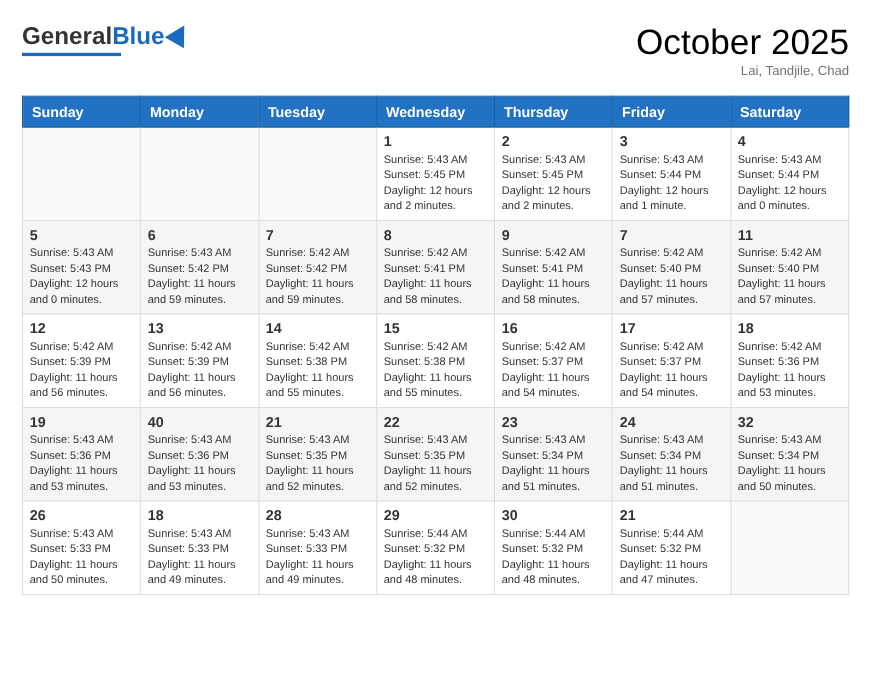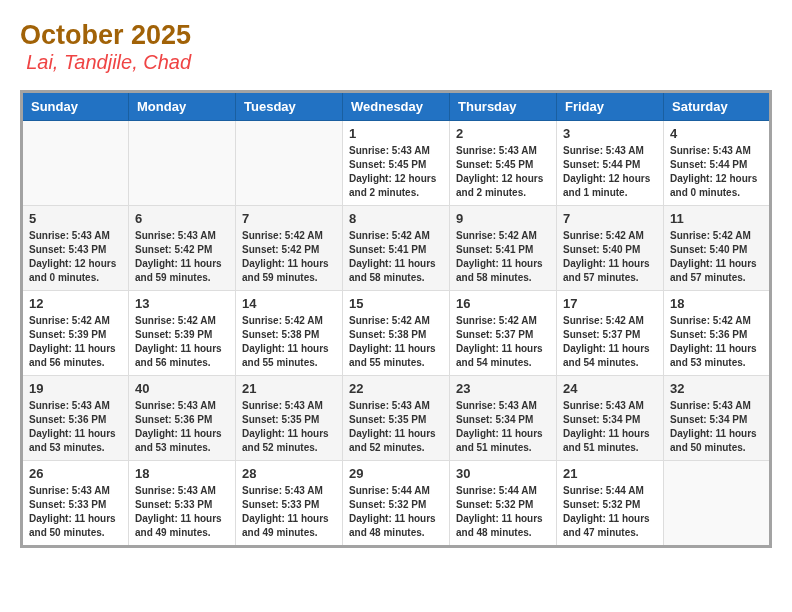--- a/index.html
+++ b/index.html
@@ -105,6 +105,14 @@
 <body>
 
 <div class="header">
+  <div class="logo">
+    <div class="logo-text">
+      <span class="general">General</span>
+      <span class="blue">Blue</span>
+      <div class="logo-arrow"></div>
+    </div>
+    <div class="logo-line"></div>
+  </div>
   <div class="title-block">
     <h1>October 2025</h1>
     <h2>Lai, Tandjile, Chad</h2>

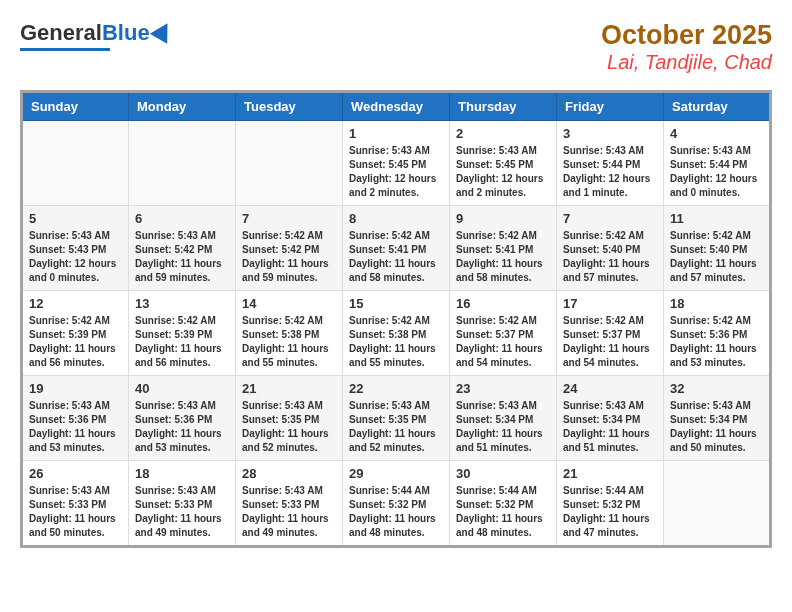--- a/index.html
+++ b/index.html
@@ -49,9 +49,9 @@
       text-align: right;
     }
     .title-block h1 {
-      font-size: 27px;
-      font-weight: bold;
-      color: #a16207;
+      font-size: 32px;
+      font-weight: normal;
+      color: #000000;
     }
     .title-block h2 {
       font-size: 20px;

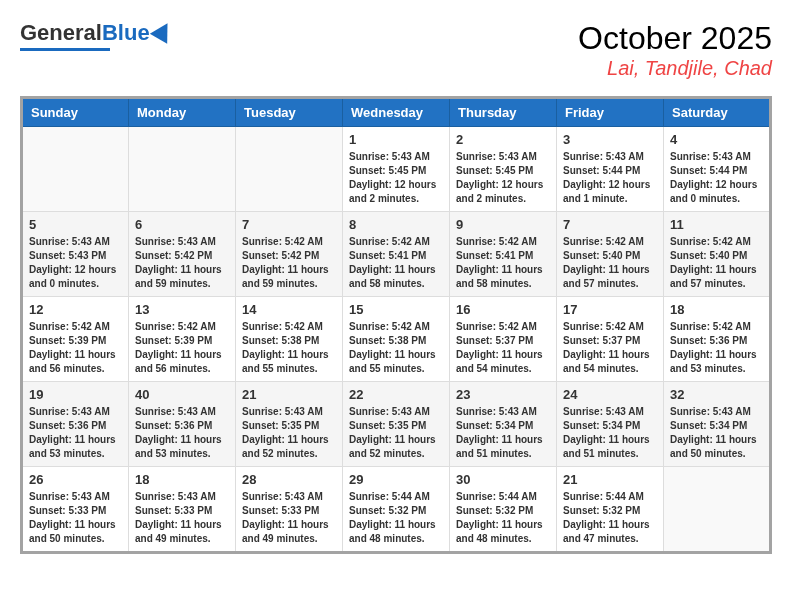--- a/index.html
+++ b/index.html
@@ -54,10 +54,9 @@
       color: #000000;
     }
     .title-block h2 {
-      font-size: 20px;
+      font-size: 12px;
       font-weight: normal;
-      color: #ef4444;
-      font-style: italic;
+      color: #737373;
     }
     .calendar {
       width: 100%;

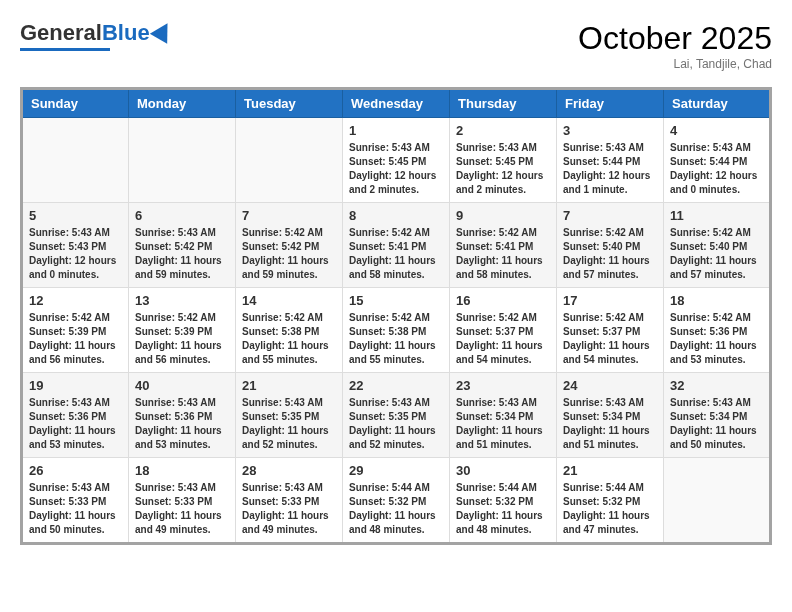--- a/index.html
+++ b/index.html
@@ -61,7 +61,7 @@
     .calendar {
       width: 100%;
       border-collapse: collapse;
-      border: 3px solid #a3a3a3;
+      border: 1px solid #a3a3a3;
     }
     .calendar th {
       background: #2272c3;

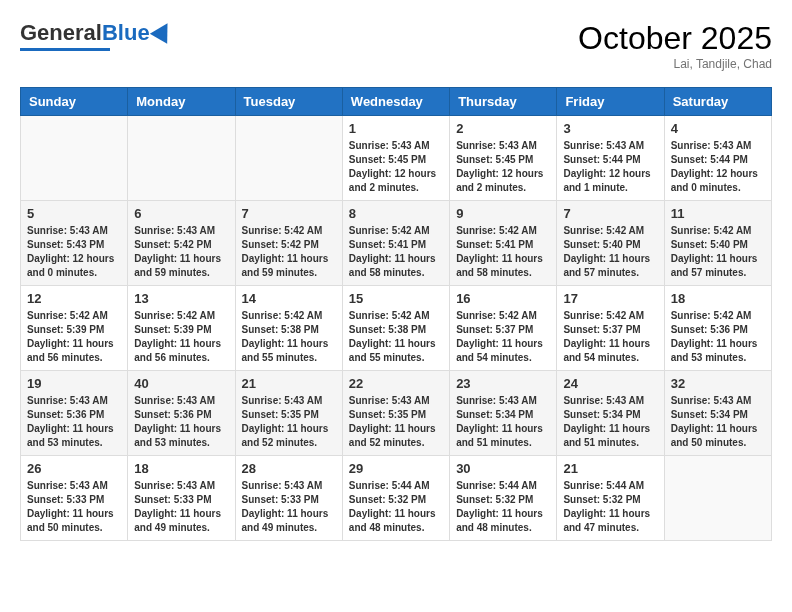--- a/index.html
+++ b/index.html
@@ -94,7 +94,6 @@
       font-size: 10px;
       color: #333;
       line-height: 1.4;
-      font-weight: bold;
     }
     .empty-cell {
       background: #f9f9f9 !important;

